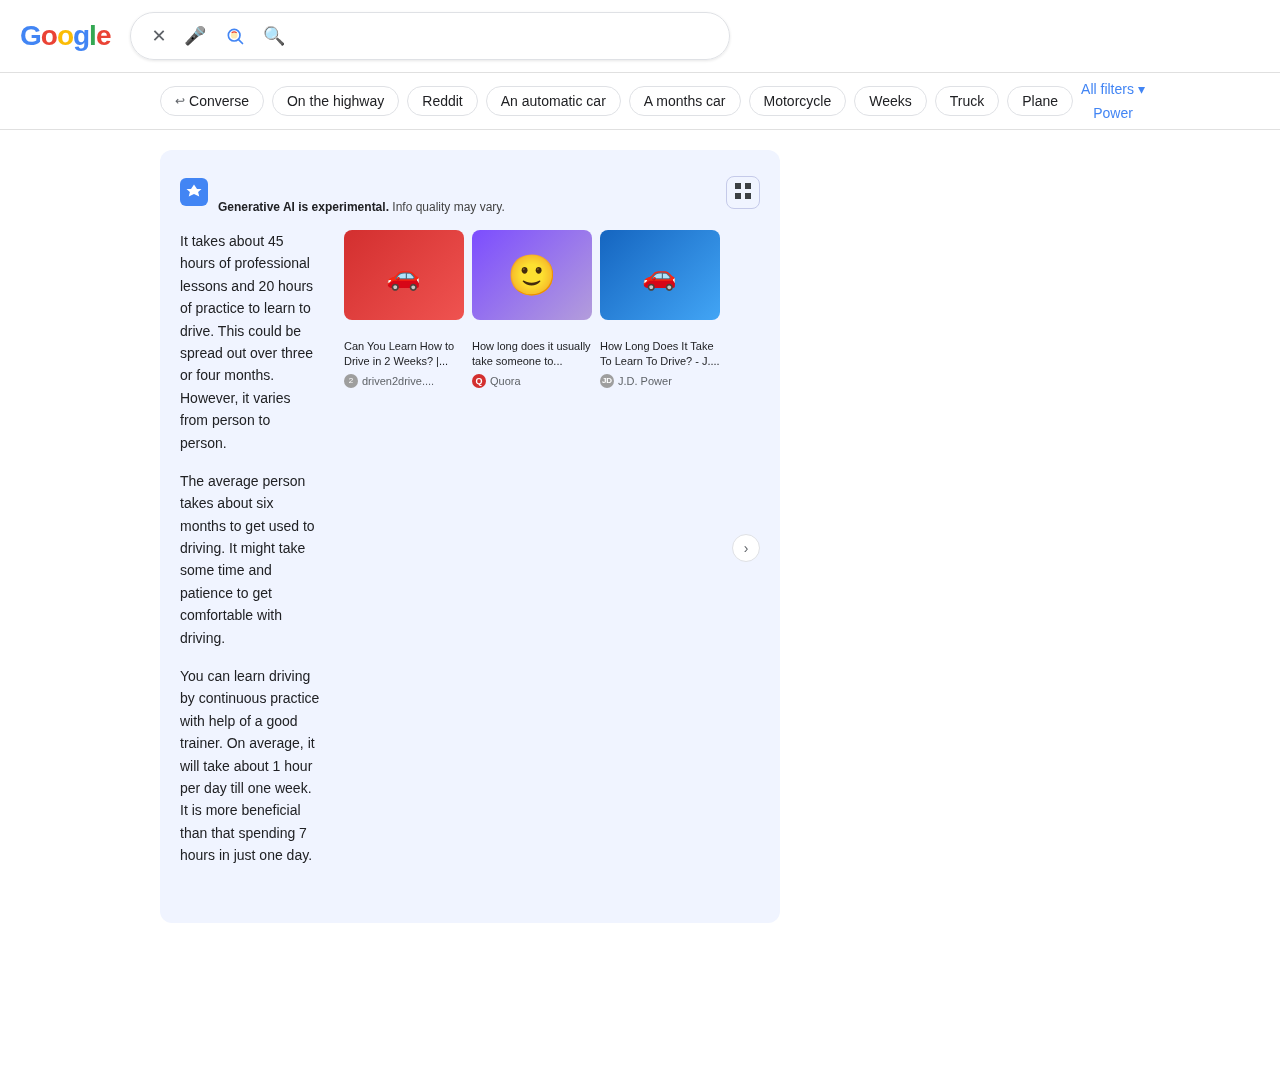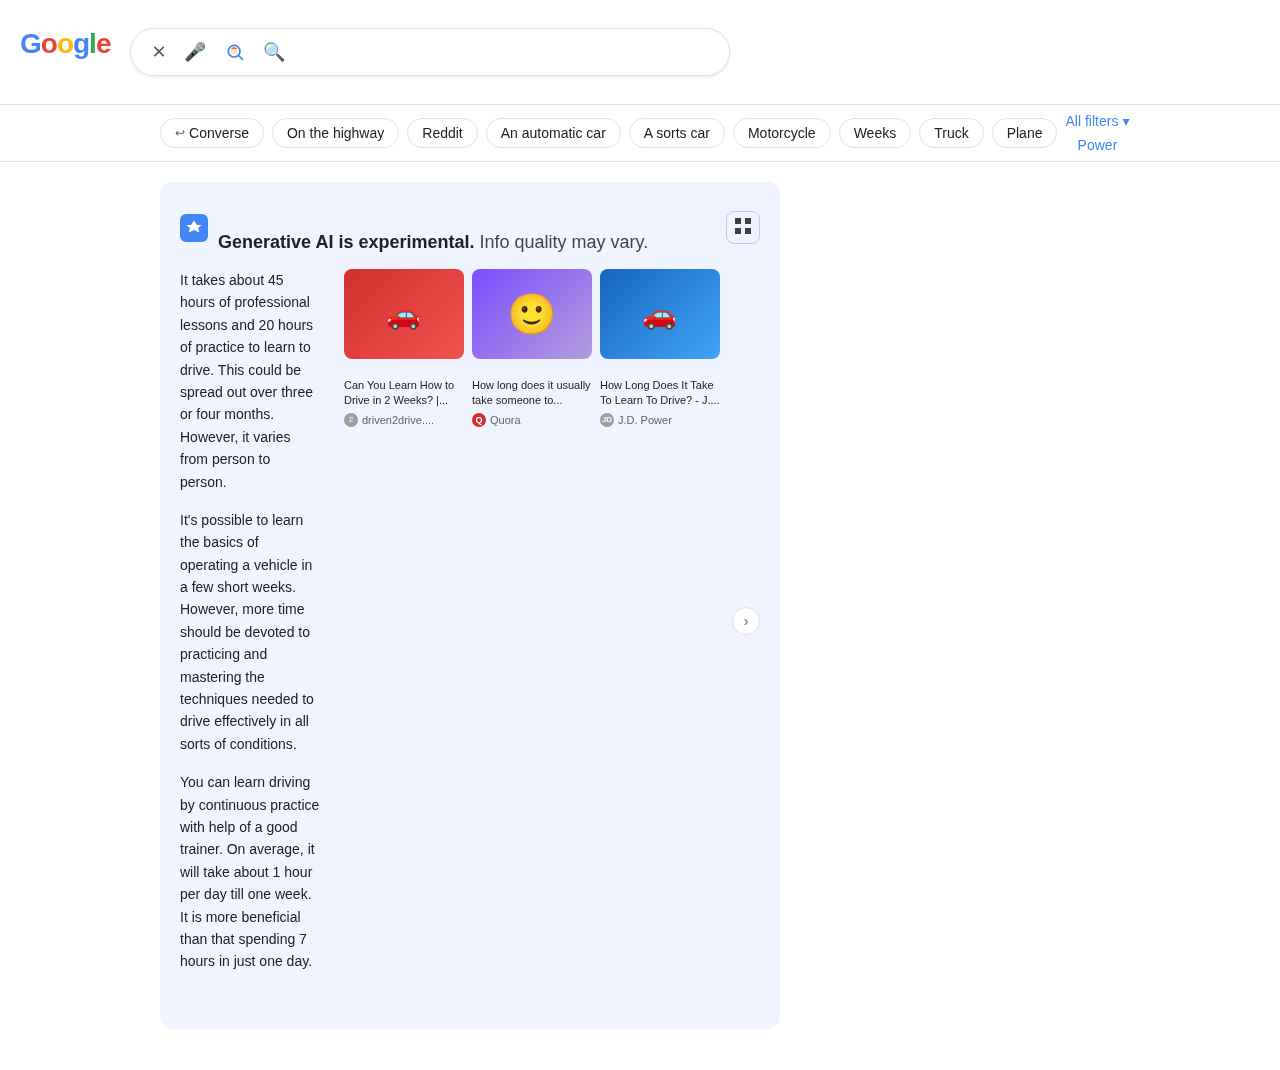--- a/index.html
+++ b/index.html
@@ -6,7 +6,7 @@
     body { font-family: Arial, sans-serif; background: #fff; color: #202124; font-size: 14px; }
 
     
-    .header { display: flex; padding: 28px 20px; gap: 20px; border-bottom: 1px solid #e0e0e0; }
+    .header { display: flex; align-items: center; padding: 12px 20px; gap: 20px; border-bottom: 1px solid #e0e0e0; }
     .google-logo { font-size: 28px; font-weight: 700; letter-spacing: -1px; cursor: pointer; }
     .logo-g { color: #4285F4; }
     .logo-o1 { color: #EA4335; }

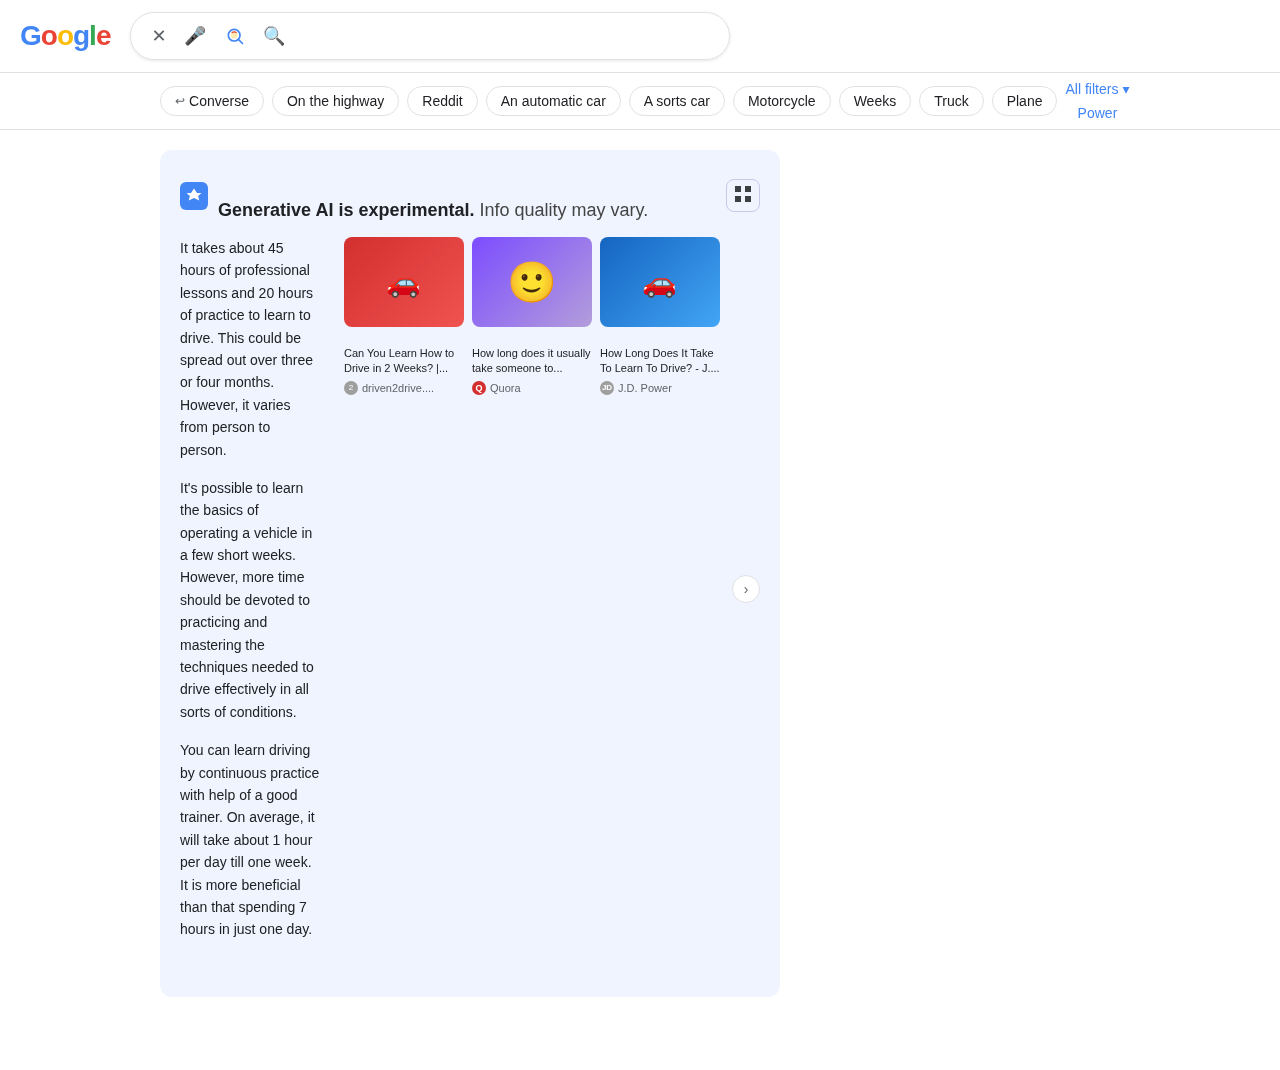--- a/index.html
+++ b/index.html
@@ -105,7 +105,7 @@
     <span>An automatic car</span>
   </div>
   <div class="filter-chip">
-    <span>A sorts car</span>
+    <span>A months car</span>
   </div>
   <div class="filter-chip">
     <span>Motorcycle</span>

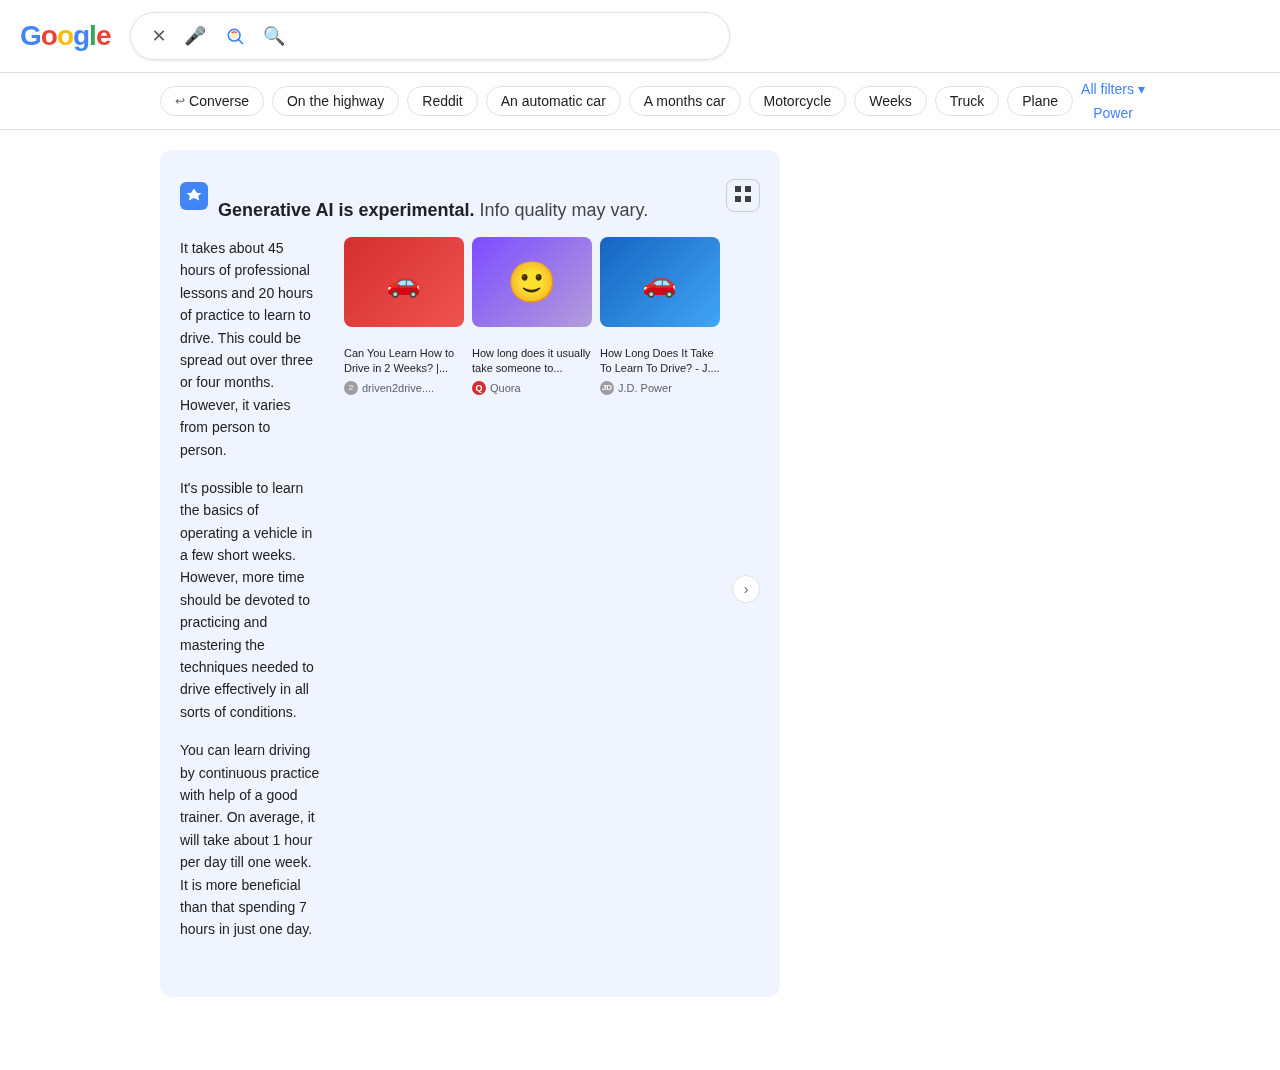--- a/index.html
+++ b/index.html
@@ -38,7 +38,7 @@
     .ai-header { display: flex; align-items: center; justify-content: space-between; margin-bottom: 16px; }
     .ai-header-left { display: flex; align-items: center; gap: 10px; }
     .ai-icon { width: 28px; height: 28px; background: #4285F4; border-radius: 6px; display: flex; align-items: center; justify-content: center; color: white; font-size: 16px; }
-    .ai-label { font-size: 18px; color: #444; margin-top: 30px; }
+    .ai-label { font-size: 12px; color: #444; margin-top: 30px; }
     .ai-label strong { color: #202124; }
     .grid-icon-btn { background: none; border: 1px solid #c5cae9; border-radius: 8px; padding: 6px 8px; cursor: pointer; color: #3c4043; }
 

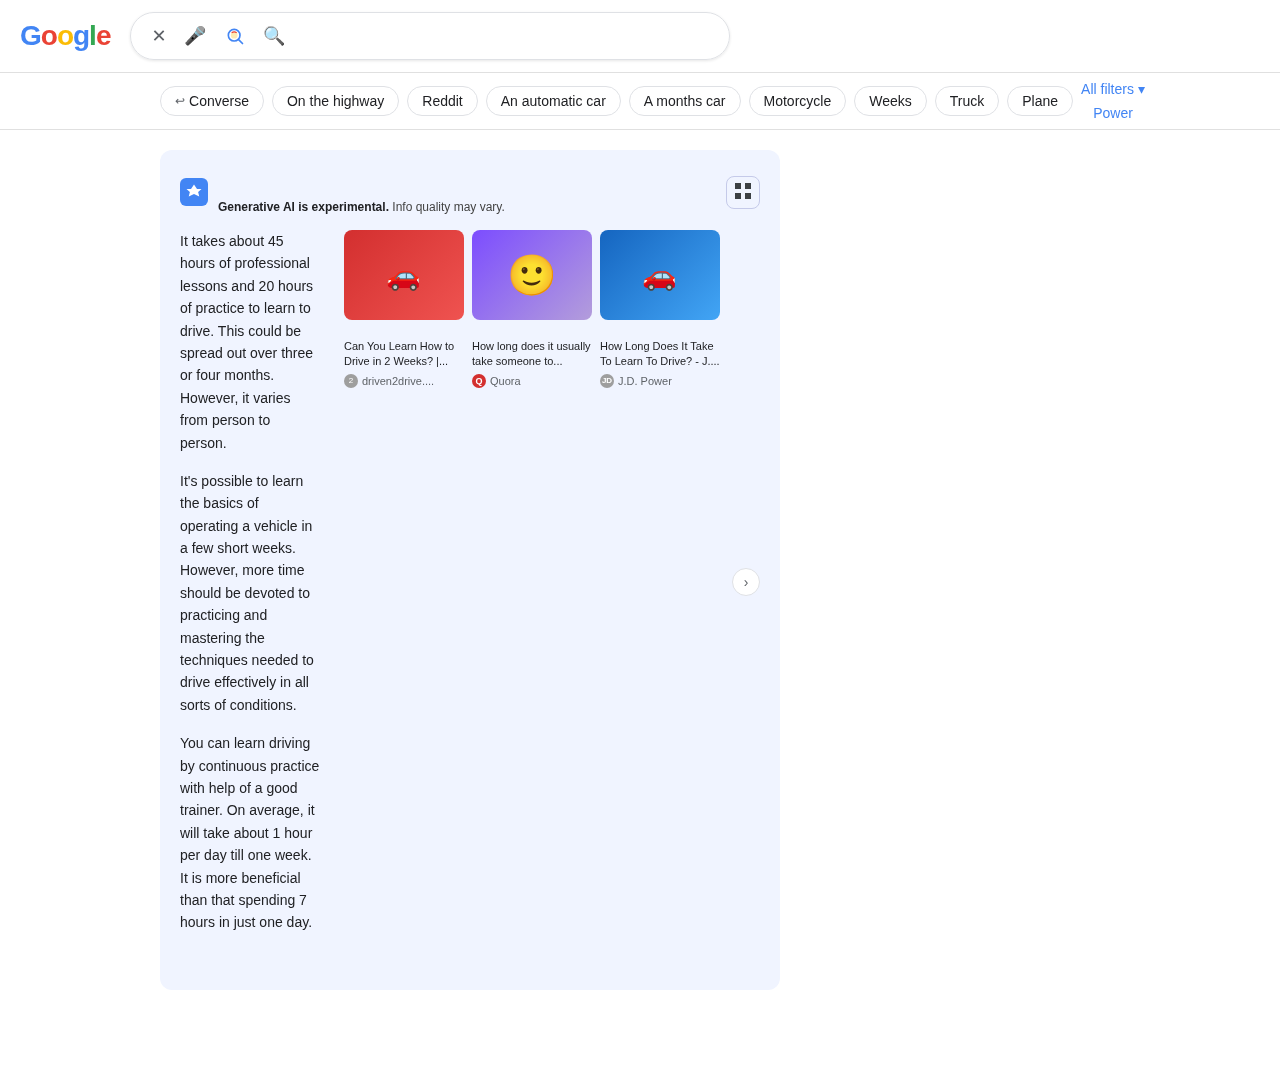--- a/index.html
+++ b/index.html
@@ -157,6 +157,7 @@
       <div class="ai-content">
         <div class="ai-text">
           <p>It takes about 45 hours of professional lessons and 20 hours of practice to learn to drive. This could be spread out over three or four months. However, it varies from person to person.</p>
+          <p>The average person takes about six months to get used to driving. It might take some time and patience to get comfortable with driving.</p>
           <p>It's possible to learn the basics of operating a vehicle in a few short weeks. However, more time should be devoted to practicing and mastering the techniques needed to drive effectively in all sorts of conditions.</p>
           <p>You can learn driving by continuous practice with help of a good trainer. On average, it will take about 1 hour per day till one week. It is more beneficial than that spending 7 hours in just one day.</p>
         </div>

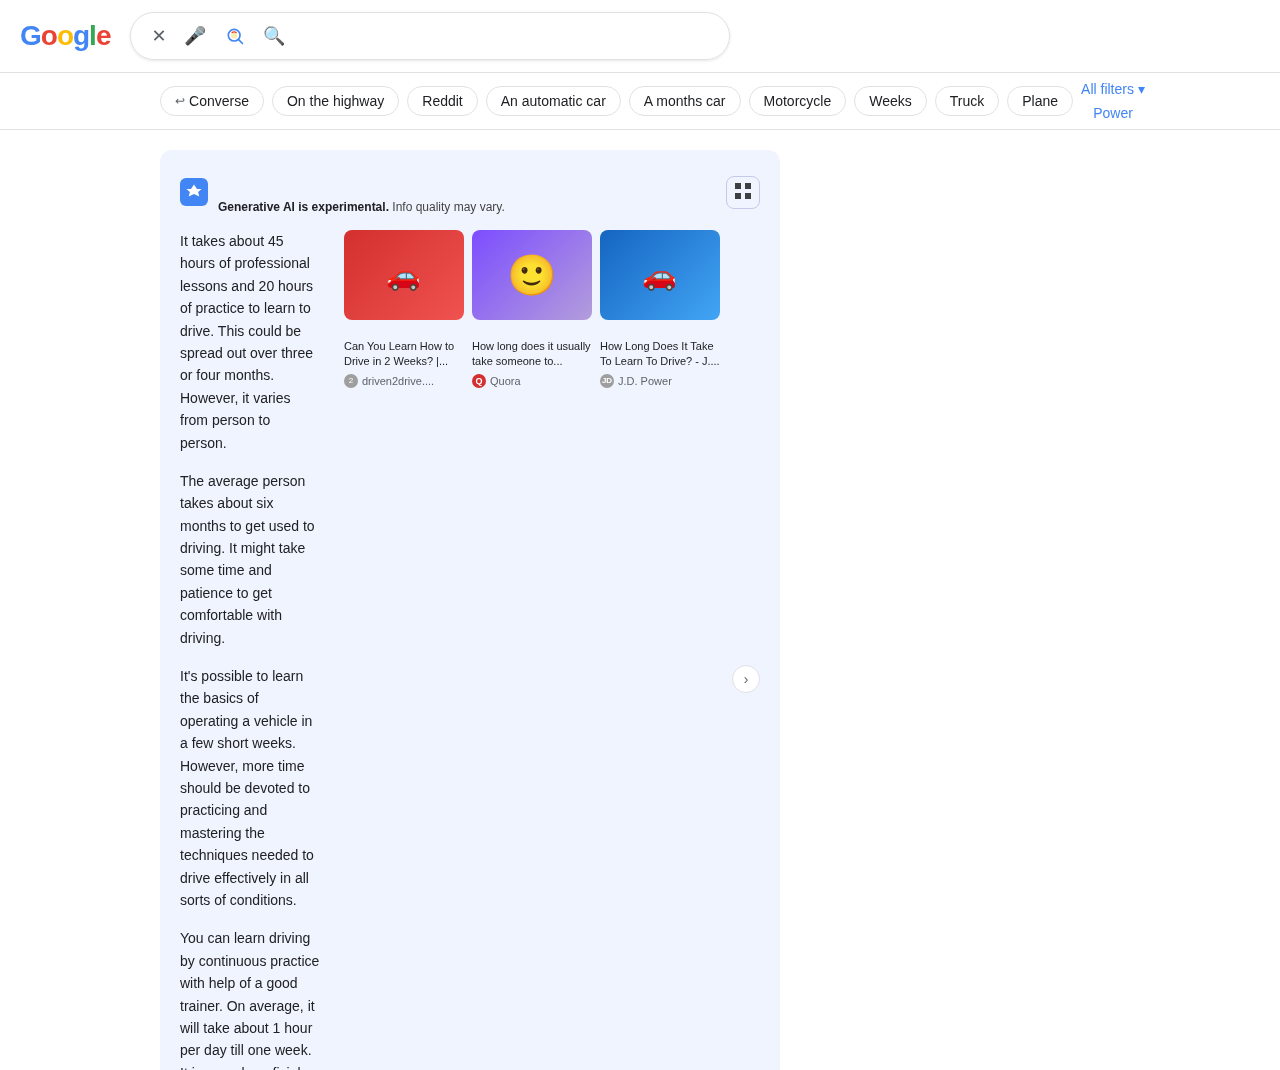--- a/index.html
+++ b/index.html
@@ -158,7 +158,6 @@
         <div class="ai-text">
           <p>It takes about 45 hours of professional lessons and 20 hours of practice to learn to drive. This could be spread out over three or four months. However, it varies from person to person.</p>
           <p>The average person takes about six months to get used to driving. It might take some time and patience to get comfortable with driving.</p>
-          <p>It's possible to learn the basics of operating a vehicle in a few short weeks. However, more time should be devoted to practicing and mastering the techniques needed to drive effectively in all sorts of conditions.</p>
           <p>You can learn driving by continuous practice with help of a good trainer. On average, it will take about 1 hour per day till one week. It is more beneficial than that spending 7 hours in just one day.</p>
         </div>
         <div style="display:flex;align-items:flex-start;gap:8px;">

